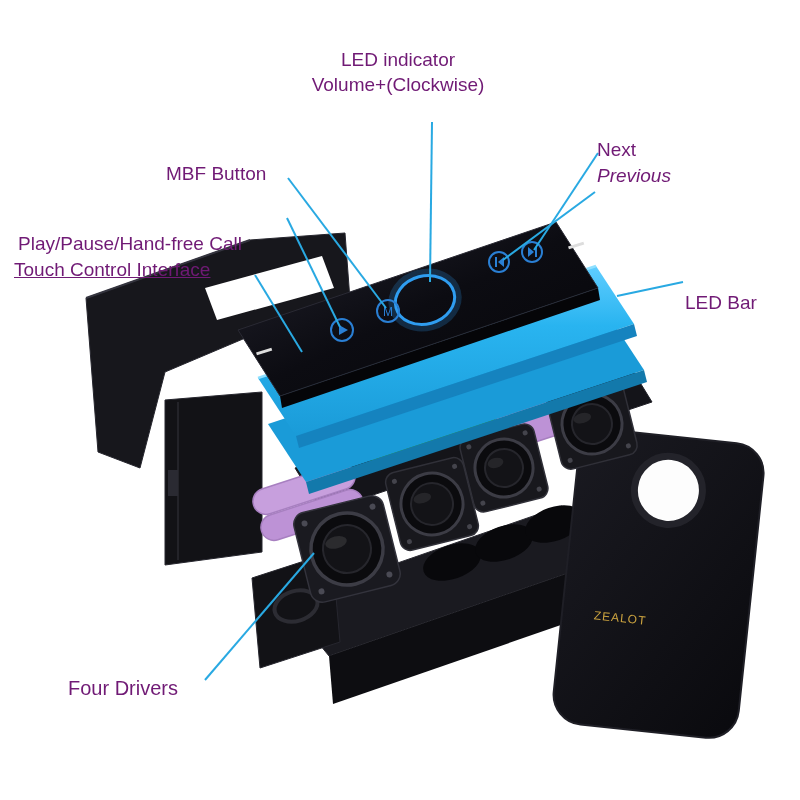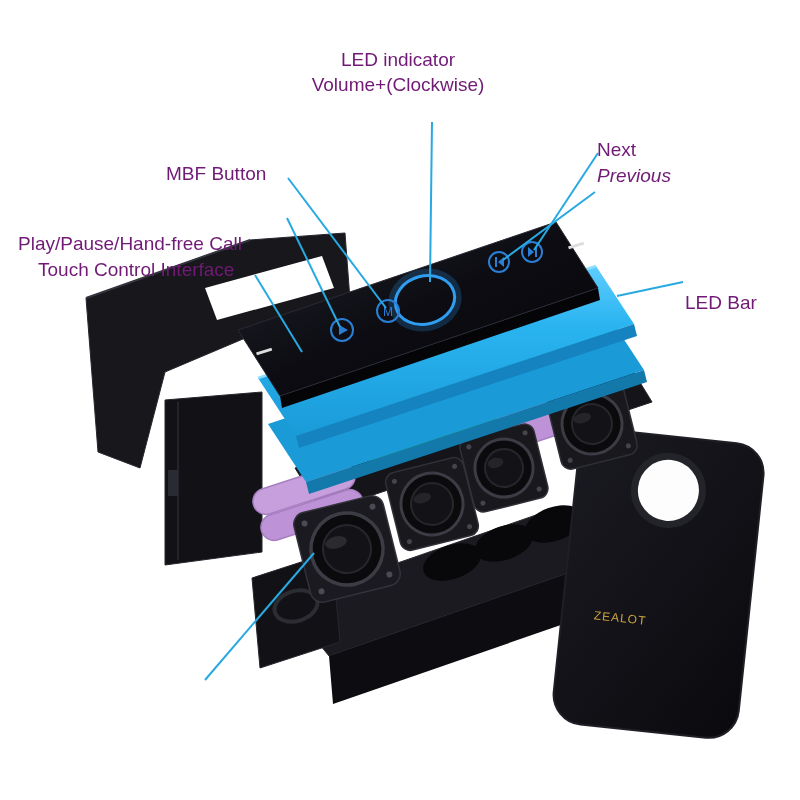--- a/index.html
+++ b/index.html
@@ -189,7 +189,7 @@
 
   <div class="callout" style="left:166px;top:161px;text-align:right;">MBF Button</div>
   <div class="callout" style="left:18px;top:207px;margin-top:24px;">Play/Pause/Hand-free Call</div>
-  <div class="callout" style="left:38px;top:257px;">Touch Control Interface</div>
+  <div class="callout" style="left:14px;top:257px;text-decoration:underline;">Touch Control Interface</div>
   <div class="callout" style="left:597px;top:137px;">Next</div>
   <div class="callout" style="left:597px;top:163px;font-style:italic;">Previous</div>
   <div class="callout" style="left:685px;top:266px;margin-top:24px;">LED Bar</div>

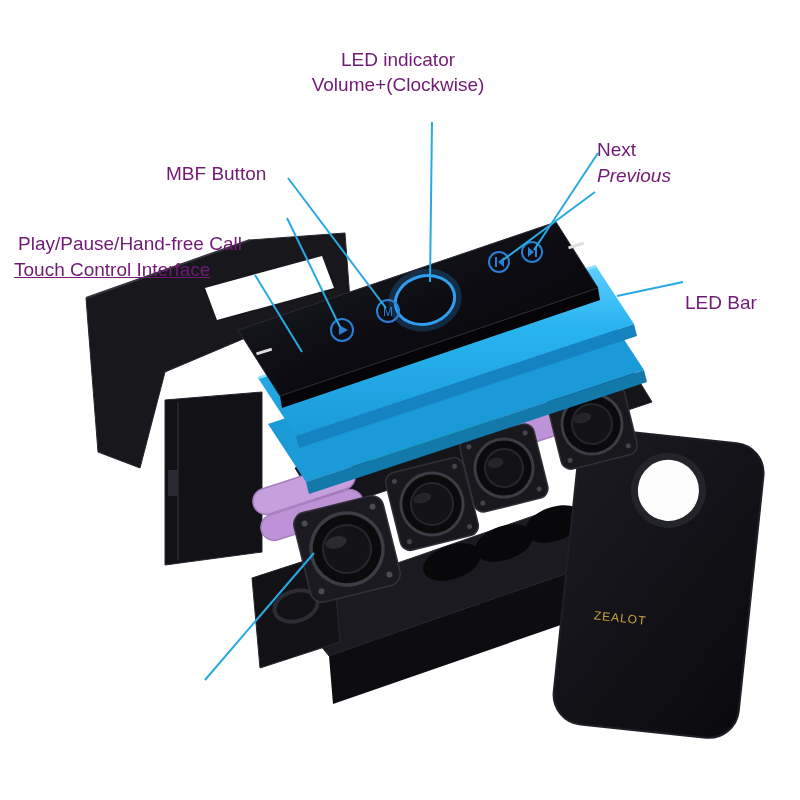--- a/index.html
+++ b/index.html
@@ -193,6 +193,7 @@
   <div class="callout" style="left:597px;top:137px;">Next</div>
   <div class="callout" style="left:597px;top:163px;font-style:italic;">Previous</div>
   <div class="callout" style="left:685px;top:266px;margin-top:24px;">LED Bar</div>
+  <div class="callout big" style="left:68px;top:676px;">Four Drivers</div>
 
 </div>
 

